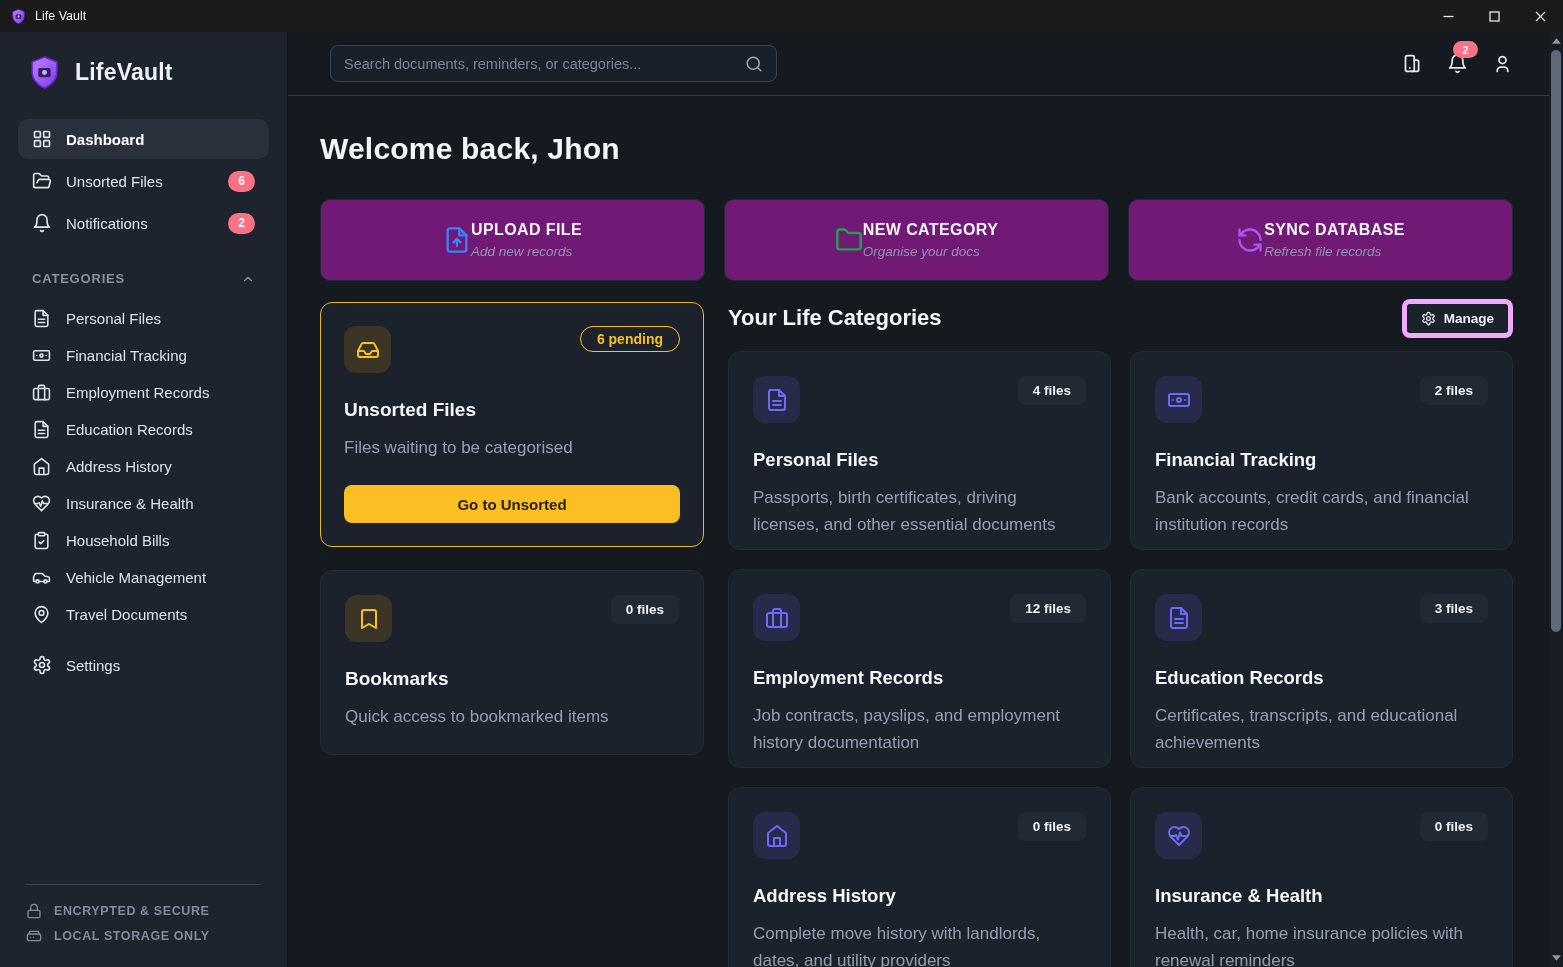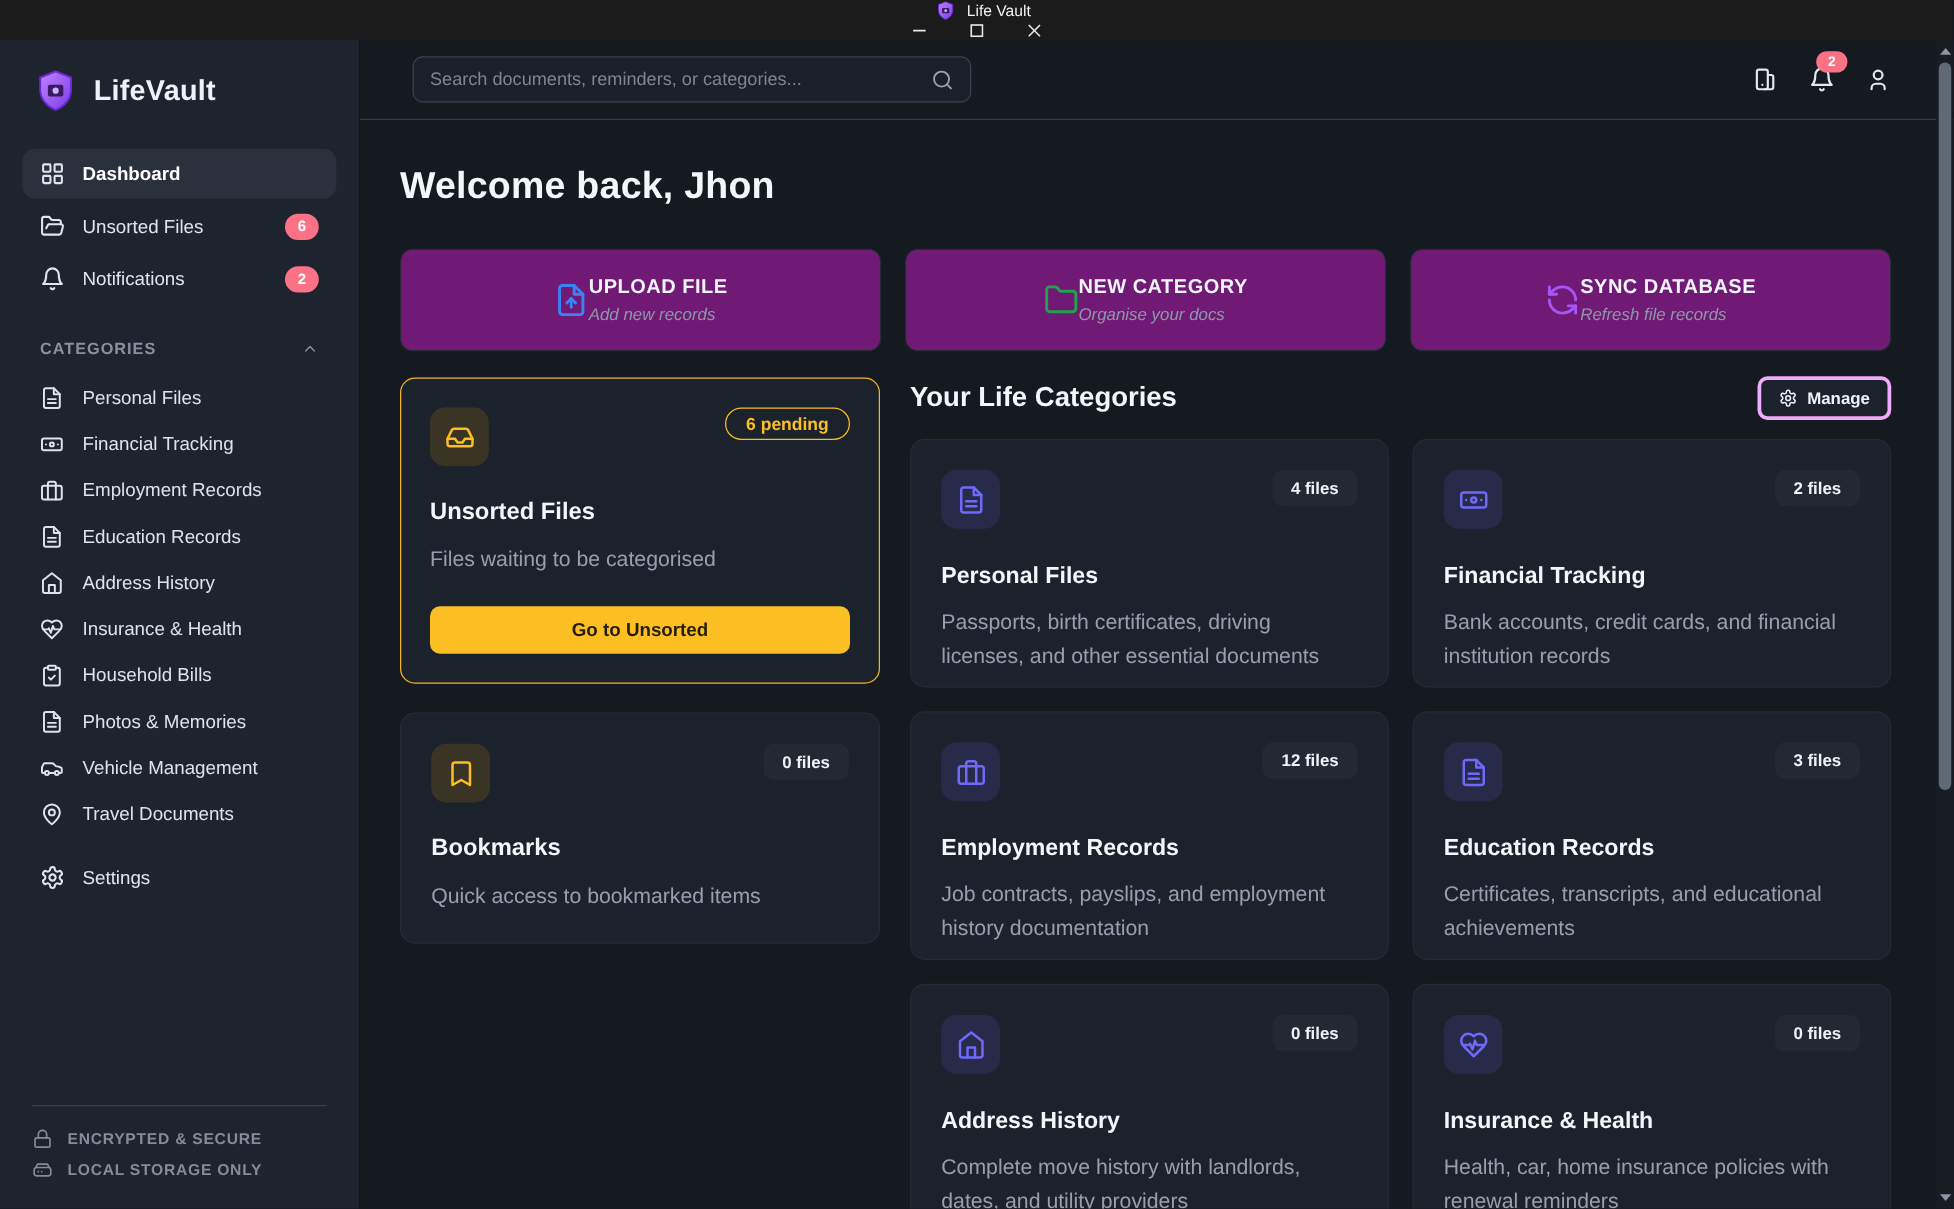--- a/index.html
+++ b/index.html
@@ -8,7 +8,7 @@
 
   
   .titlebar { height:32px; background:#1c1b1b; display:flex; align-items:center;
-    justify-content:space-between;flex-direction:column; }
+    justify-content:space-between; }
   .tb-left { display:flex; align-items:center; gap:8px; padding-left:10px; }
   .tb-title { font-size:12.5px; color:#f0f0f0; }
   .tb-controls { display:flex; height:100%; }

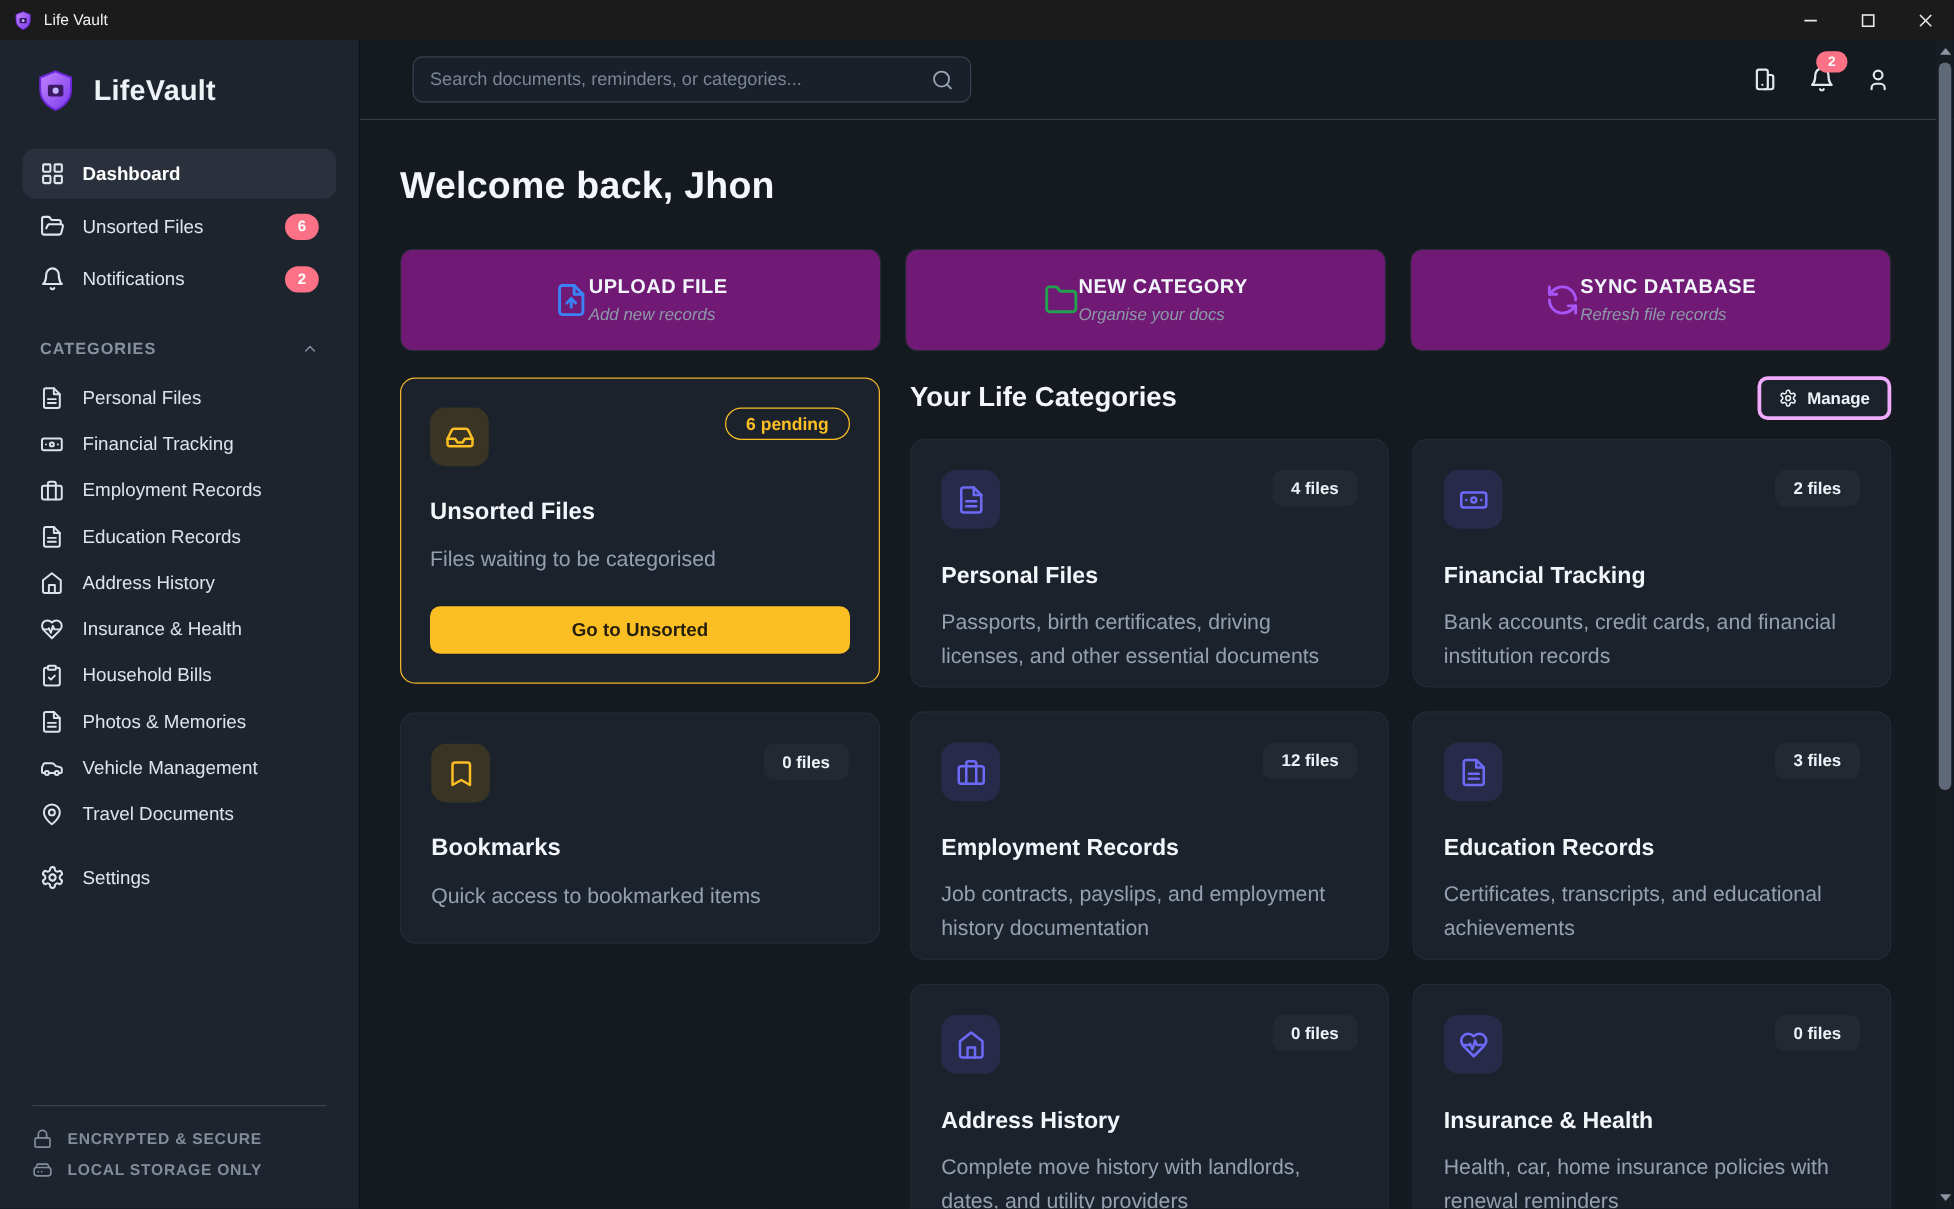--- a/index.html
+++ b/index.html
@@ -102,7 +102,7 @@
   .section-header { display:flex; align-items:center; justify-content:space-between; height:32px; }
   .section-title { font-size:22px; font-weight:800; color:#f3f6fa; }
   .manage-btn { display:flex; align-items:center; gap:8px; background:#1c222b;
-    border:3px solid #f0abfc; border-radius:8px; padding:7px 14px; color:#eef2f7;
+    border:5px solid #f0abfc; border-radius:8px; padding:7px 14px; color:#eef2f7;
     font-size:13.5px; font-weight:700; cursor:pointer; font-family:"Liberation Sans", sans-serif; }
   .manage-btn .ic { width:15px; height:15px; stroke:#eef2f7; }
   .cards-grid { display:grid; grid-template-columns:1fr 1fr; gap:19px; margin-top:17px; }

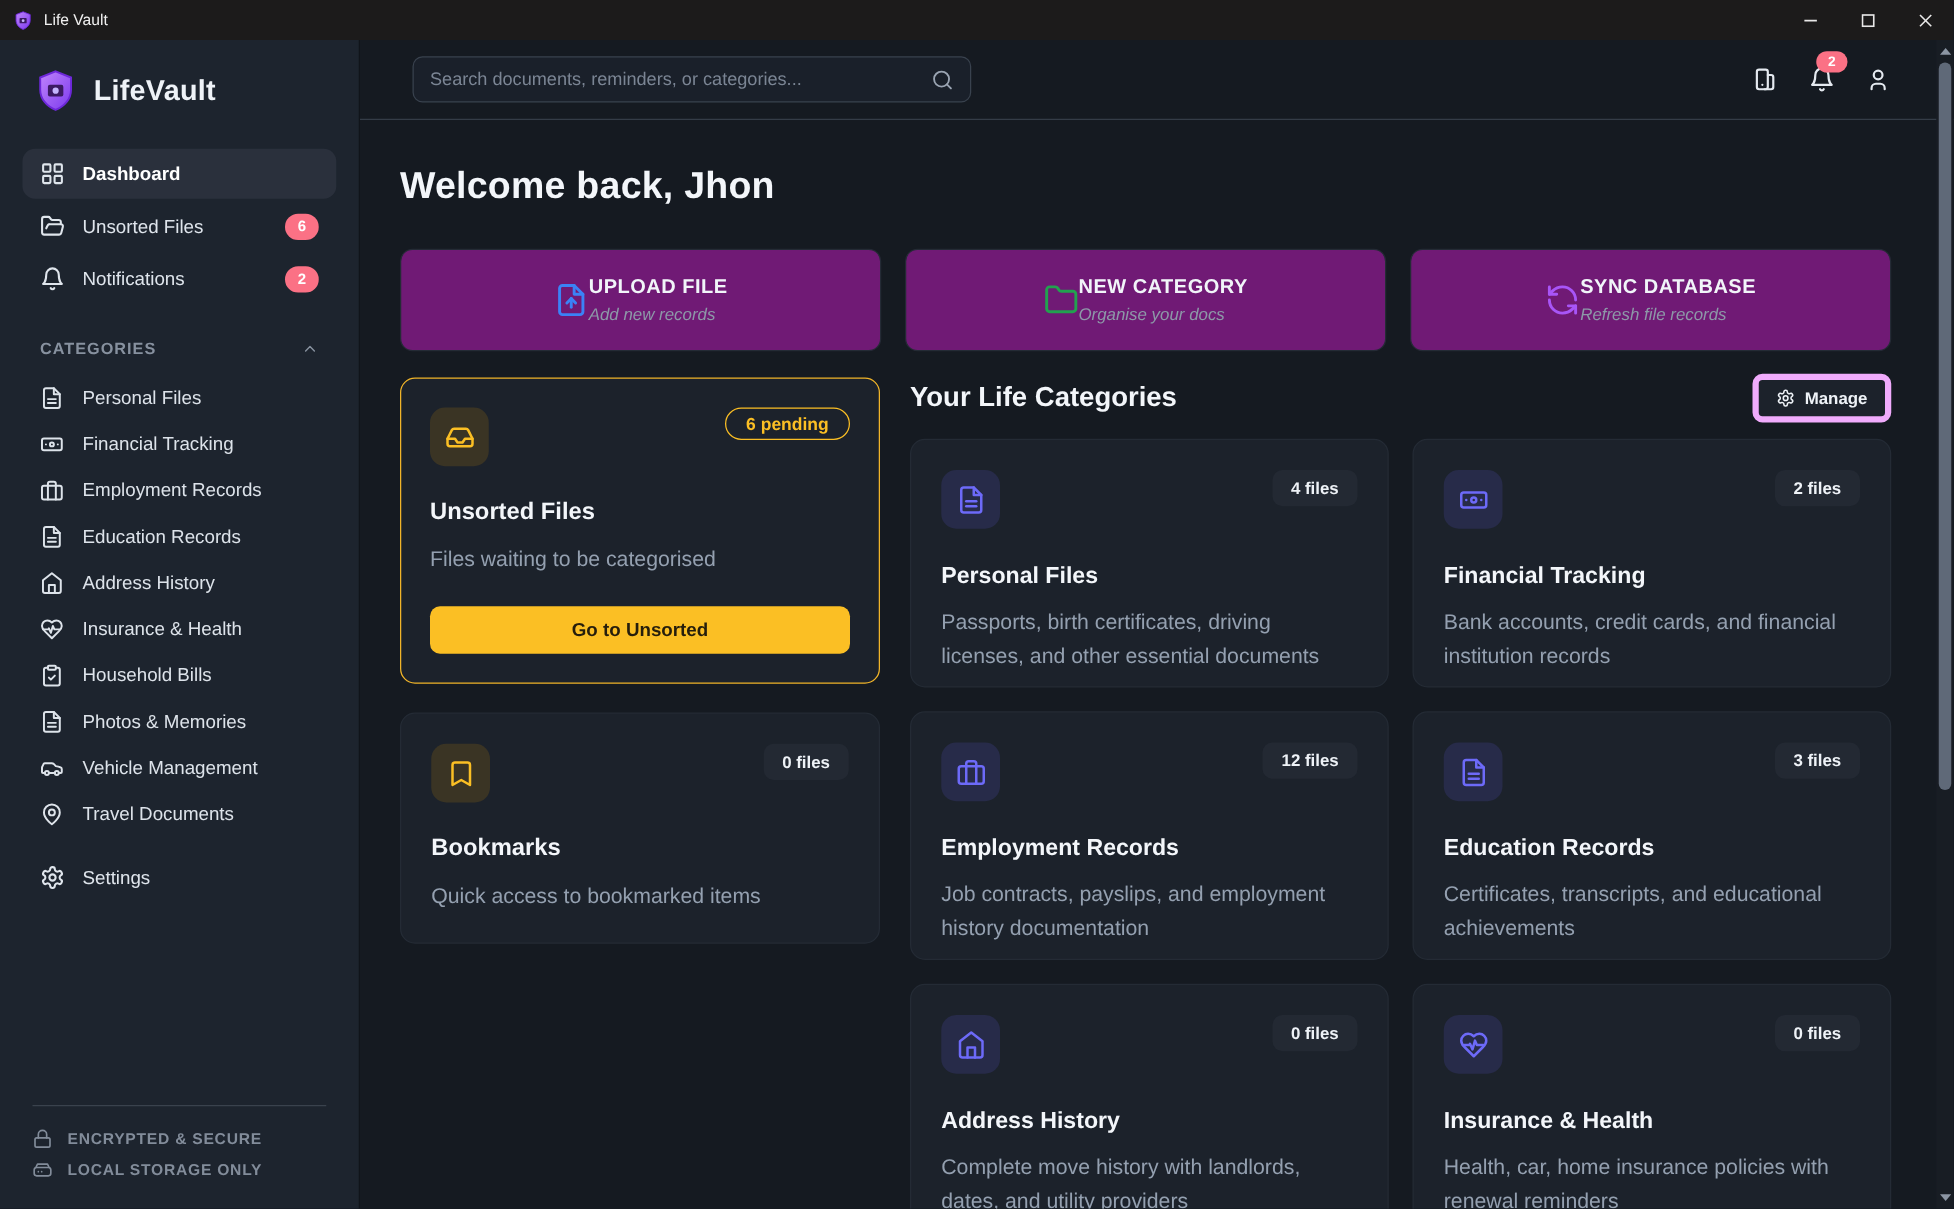--- a/index.html
+++ b/index.html
@@ -351,12 +351,6 @@
       </div>
       <div class="cat-item">
         <svg class="ic">
-            <use href="#i-file-text"></use>
-          </svg>
-        <span>Photos &amp; Memories</span>
-      </div>
-      <div class="cat-item">
-        <svg class="ic">
             <use href="#i-car"></use>
           </svg>
         <span>Vehicle Management</span>

